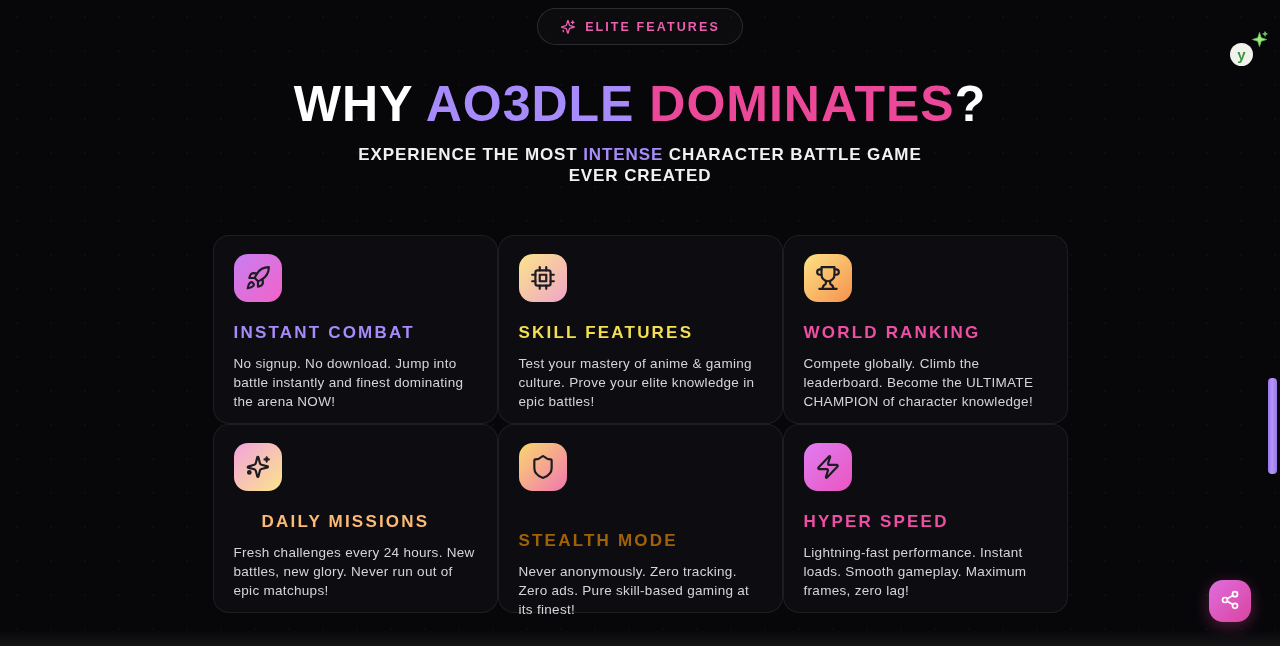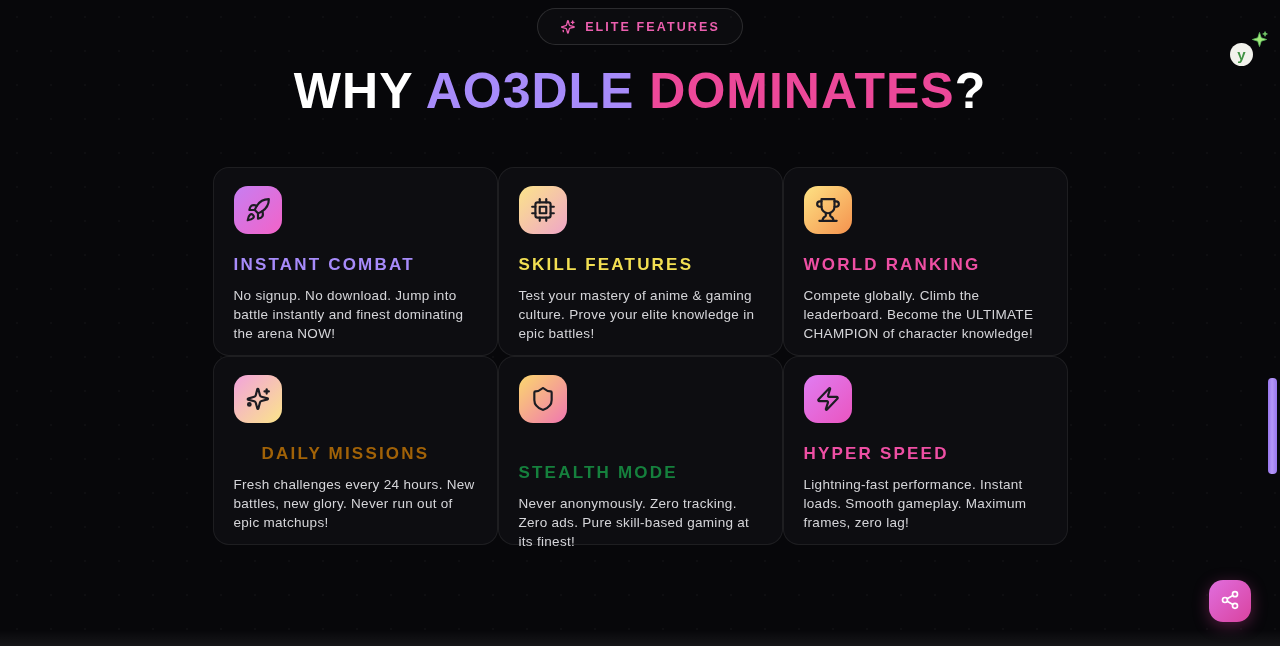--- a/index.html
+++ b/index.html
@@ -49,7 +49,7 @@
 
   
   h1.heading {
-    margin-top: 19px;
+    margin-top: 32px;
     font-size: 50px; font-weight: 700; letter-spacing: 1px;
     line-height: 1.08;
     color: #ffffff;

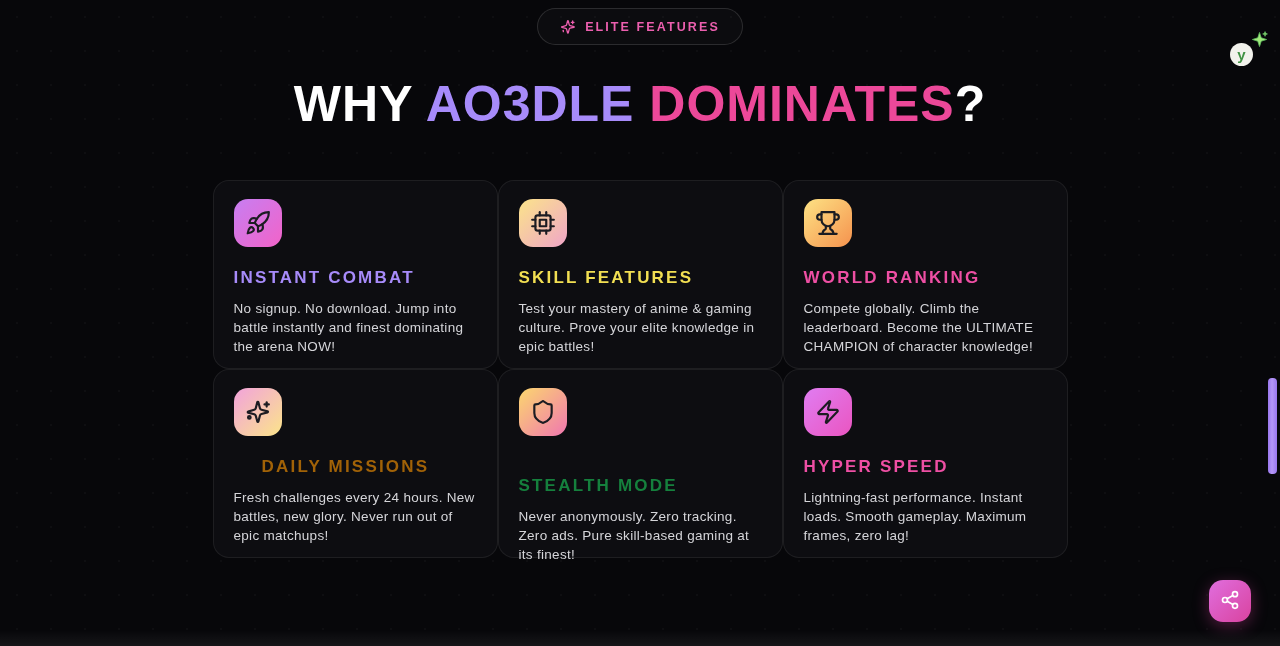--- a/index.html
+++ b/index.html
@@ -157,6 +157,10 @@
 
     <h1 class="heading"><span>WHY </span><span class="brand">AO3DLE</span><span class="dominates"> DOMINATES</span><span>?</span></h1>
 
+    <div class="subtitle">
+      <div><span>EXPERIENCE THE MOST </span><span class="hl">INTENSE</span><span> CHARACTER BATTLE GAME</span></div>
+      <div>EVER CREATED</div>
+    </div>
 
     <div class="grid">
 

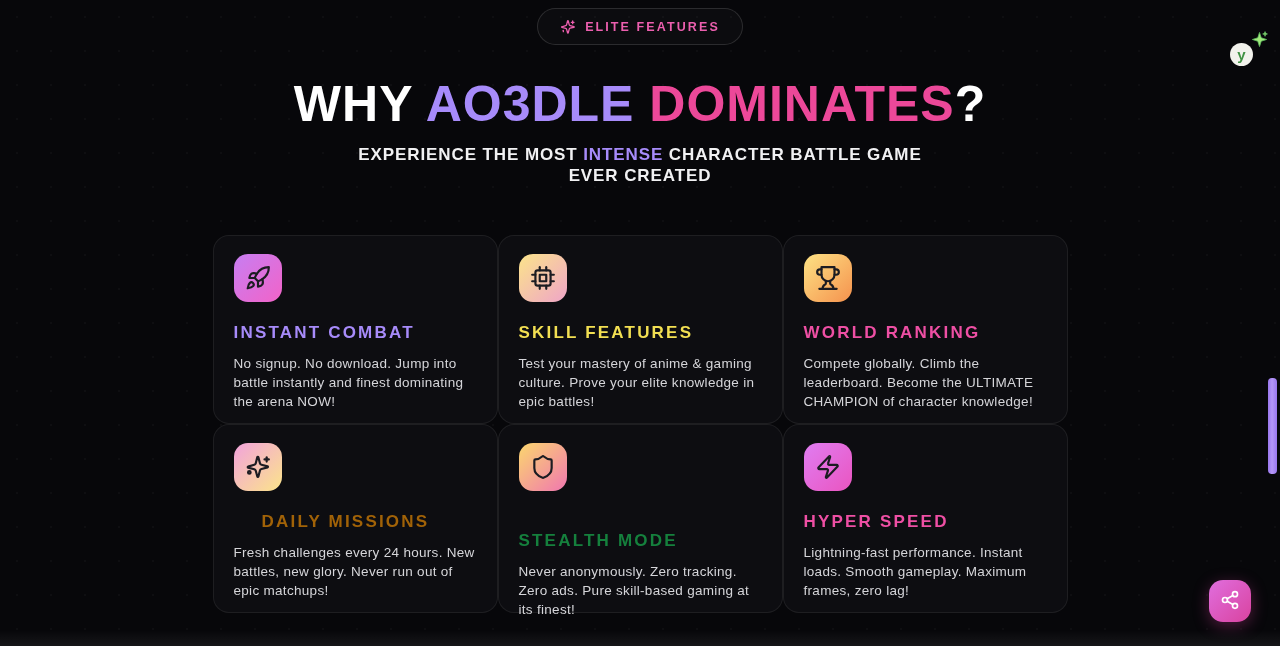--- a/index.html
+++ b/index.html
@@ -220,7 +220,7 @@
               <circle cx="4" cy="17" r="1.2"></circle>
           </svg>
         </div>
-        <div class="card-title" style="color: #a16207; padding-left: 28px;">DAILY MISSIONS</div>
+        <div class="card-title" style="color: #fdba74; padding-left: 28px;">DAILY MISSIONS</div>
         <div class="card-desc">Fresh challenges every 24 hours. New battles, new glory. Never run out of epic matchups!</div>
       </div>
 

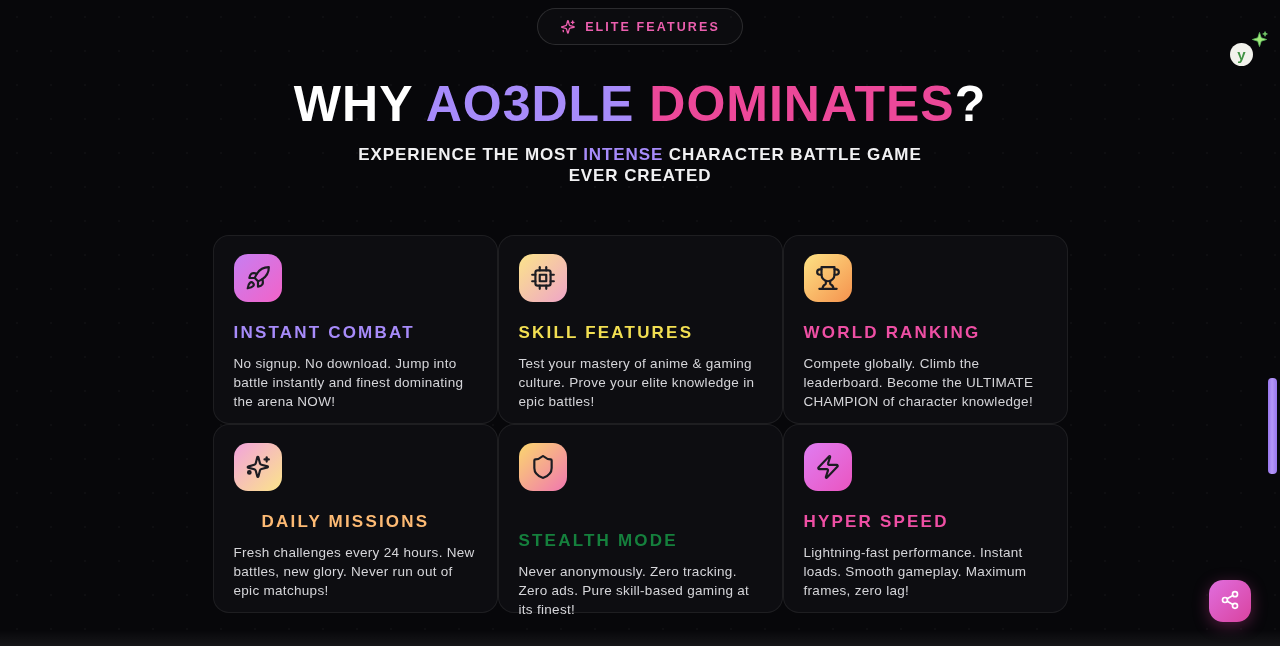--- a/index.html
+++ b/index.html
@@ -230,7 +230,7 @@
             <path d="M20 13c0 5-3.5 7.5-7.66 8.95a1 1 0 0 1-.67-.01C7.5 20.5 4 18 4 13V6a1 1 0 0 1 1-1c2 0 4.5-1.2 6.24-2.72a1 1 0 0 1 1.52 0C14.51 3.81 17 5 19 5a1 1 0 0 1 1 1z"></path>
           </svg>
         </div>
-        <div class="card-title" style="color: #15803d; margin-top: 40px;">STEALTH MODE</div>
+        <div class="card-title" style="color: #a16207; margin-top: 40px;">STEALTH MODE</div>
         <div class="card-desc">Never anonymously. Zero tracking. Zero ads. Pure skill-based gaming at its finest!</div>
       </div>
 

